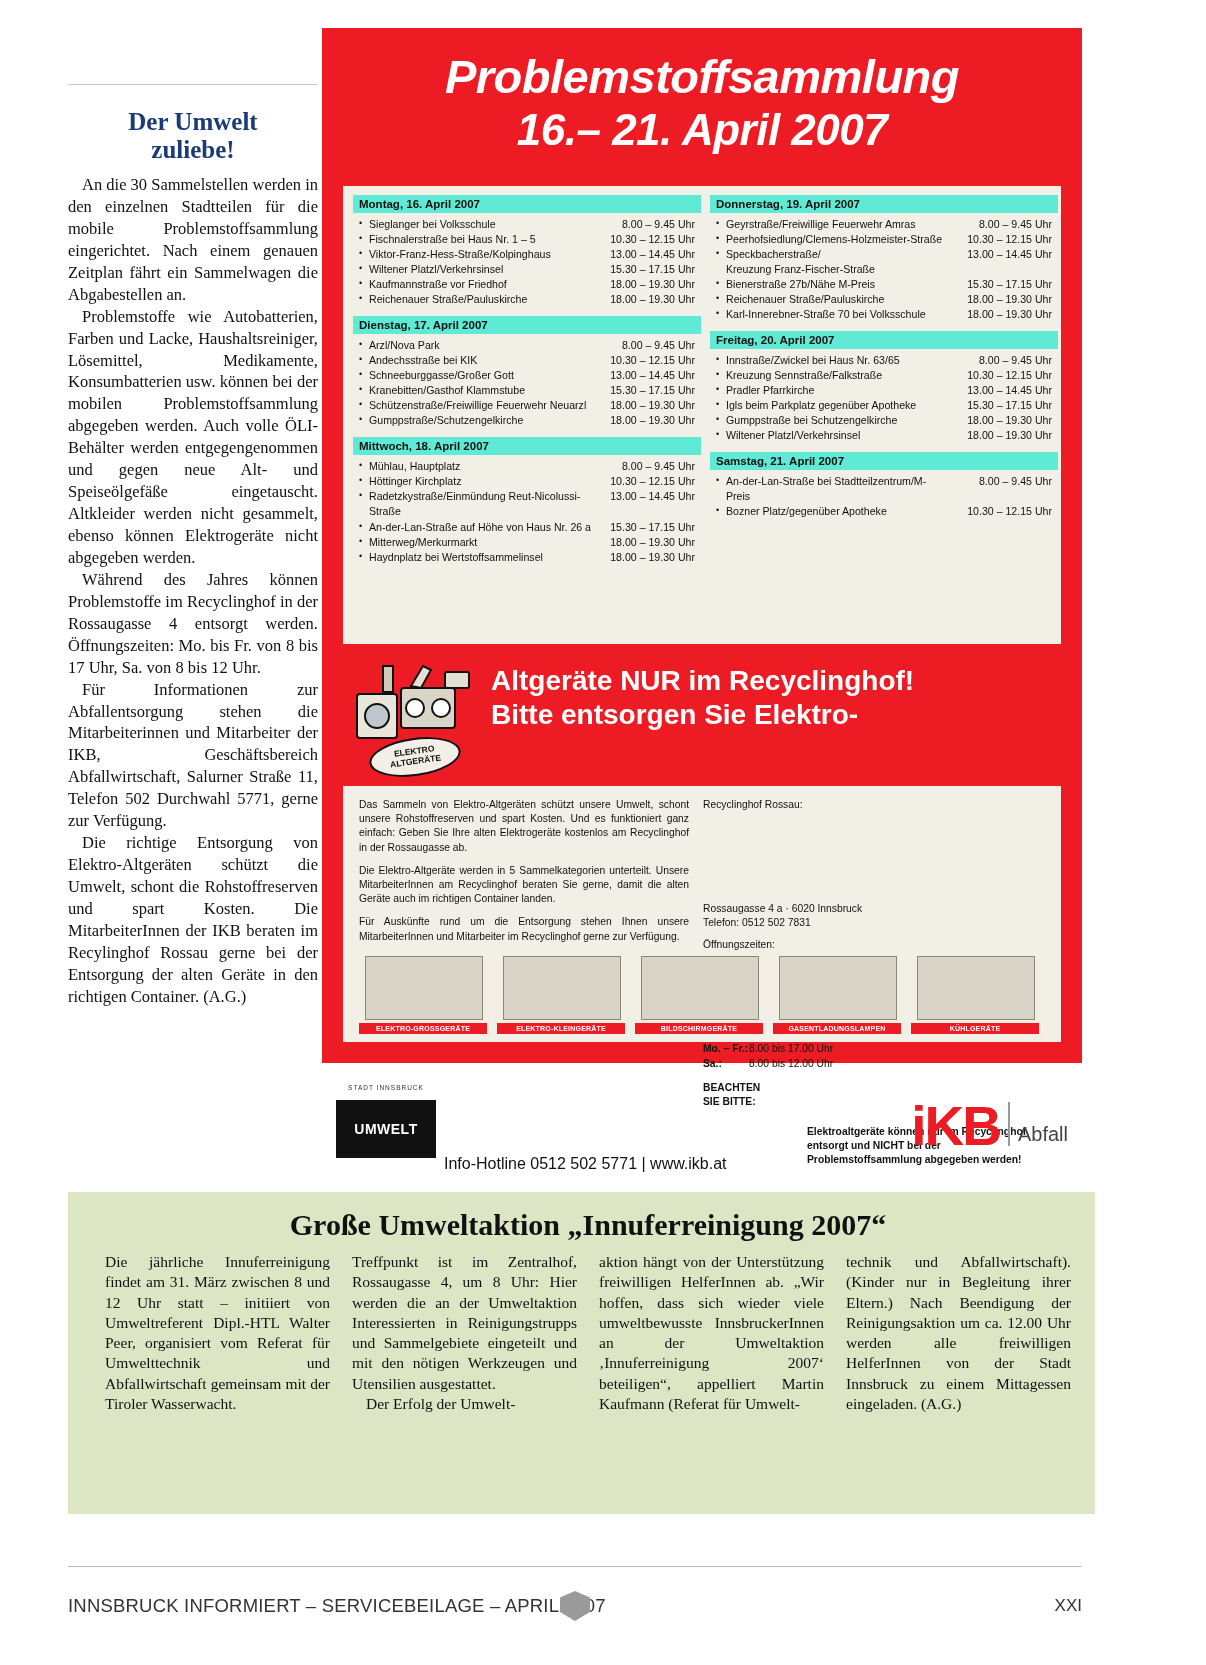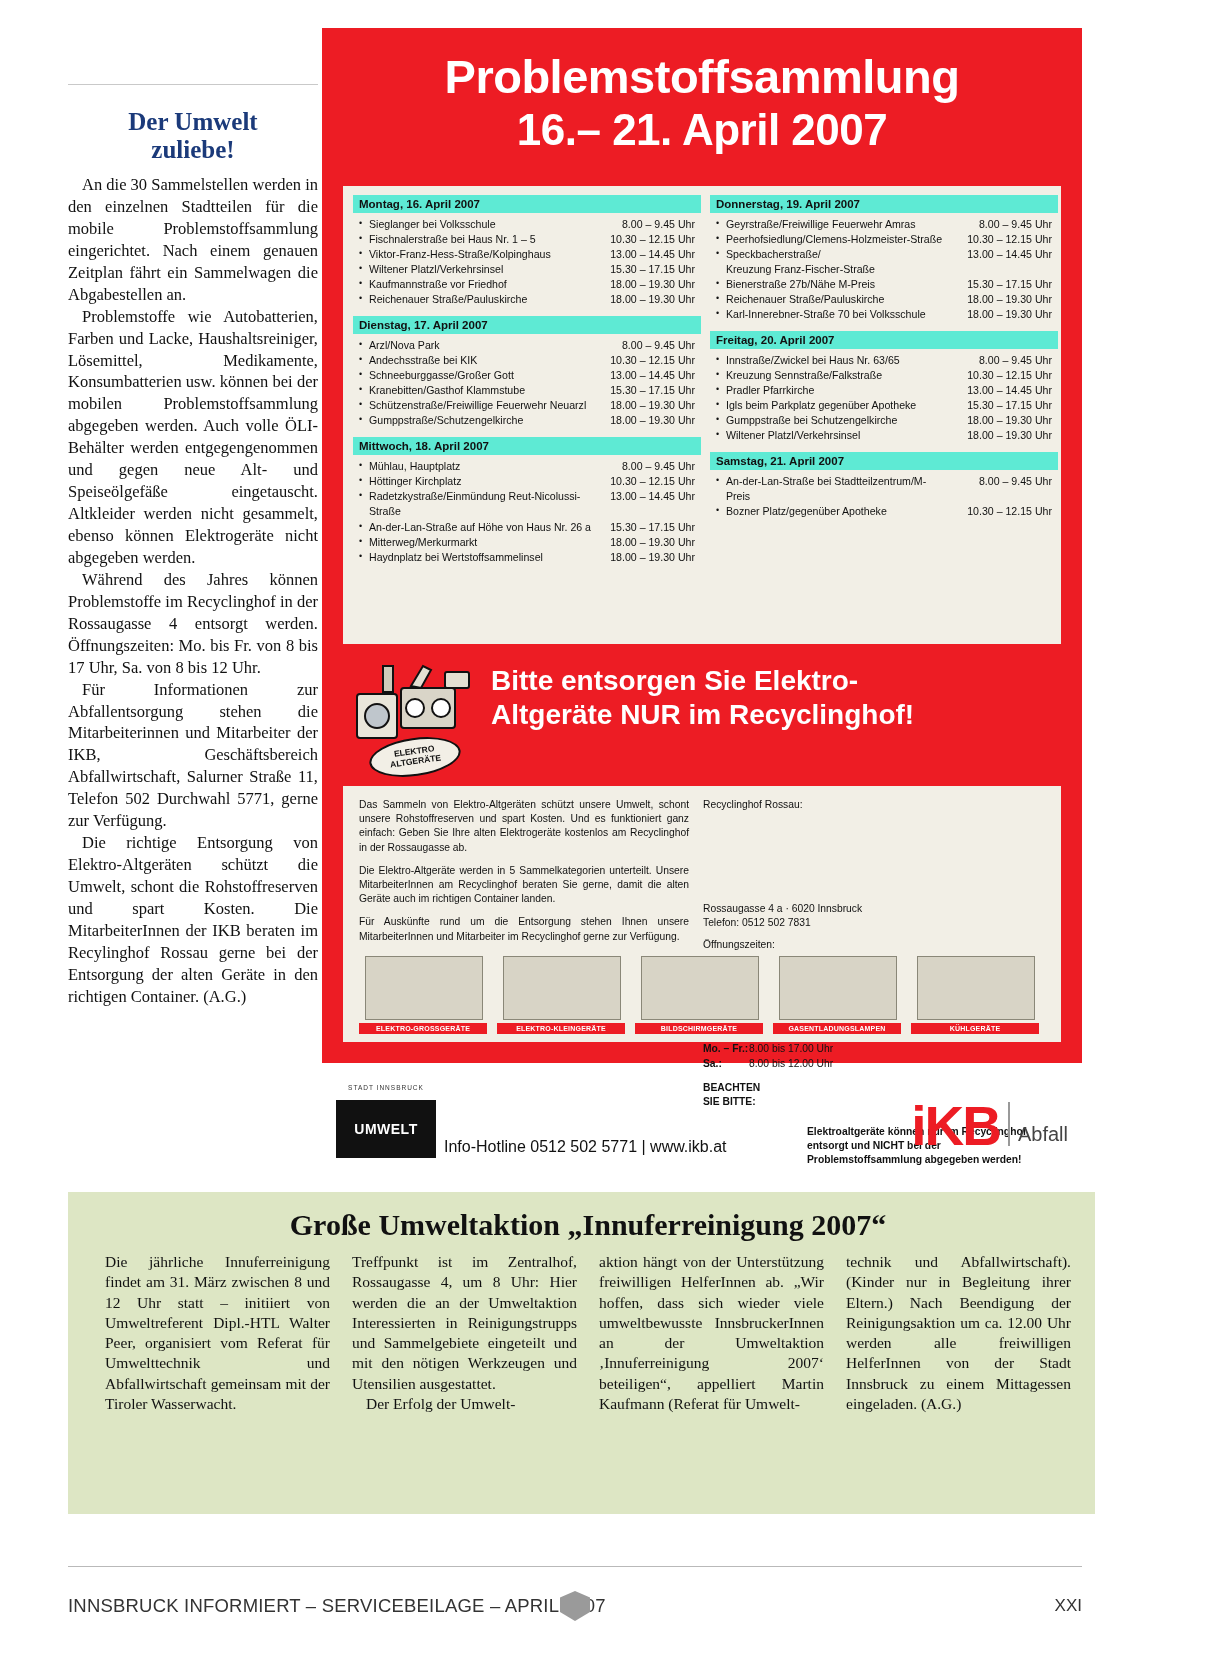--- a/index.html
+++ b/index.html
@@ -37,6 +37,7 @@
     color:#ffffff;text-align:center;font-weight:bold;
     font-family:"Liberation Sans", sans-serif;
     letter-spacing:-0.5px;
+    font-style:italic;
   }
   .poster-title .l1{display:block;font-size:47px;line-height:1.06;margin-top:24px;}
   .poster-title .l2{display:block;font-size:44px;line-height:1.1;margin-top:4px;}

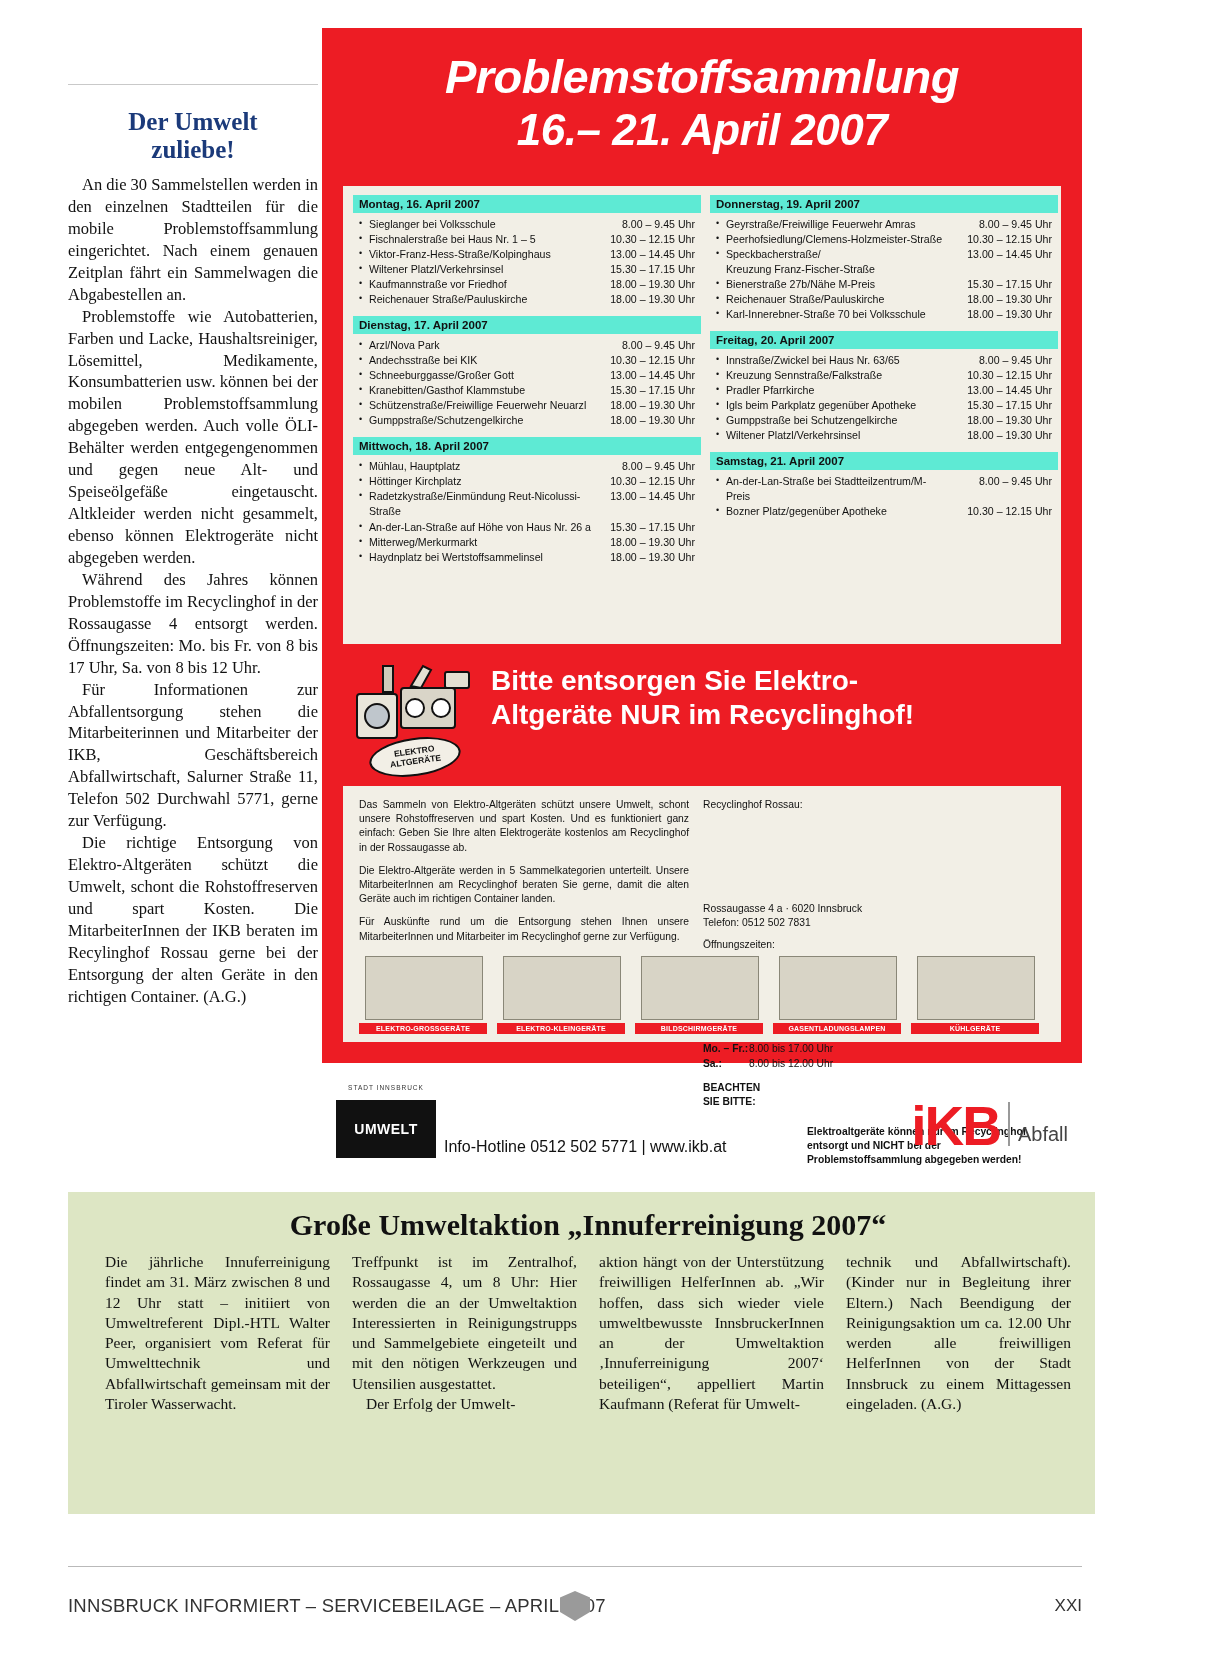--- a/index.html
+++ b/index.html
@@ -395,8 +395,8 @@
         </div>
       </div>
       <div class="banner-text">
+        <div>Altgeräte NUR im Recyclinghof!</div>
         <div>Bitte entsorgen Sie Elektro-</div>
-        <div>Altgeräte NUR im Recyclinghof!</div>
       </div>
     </div>
 

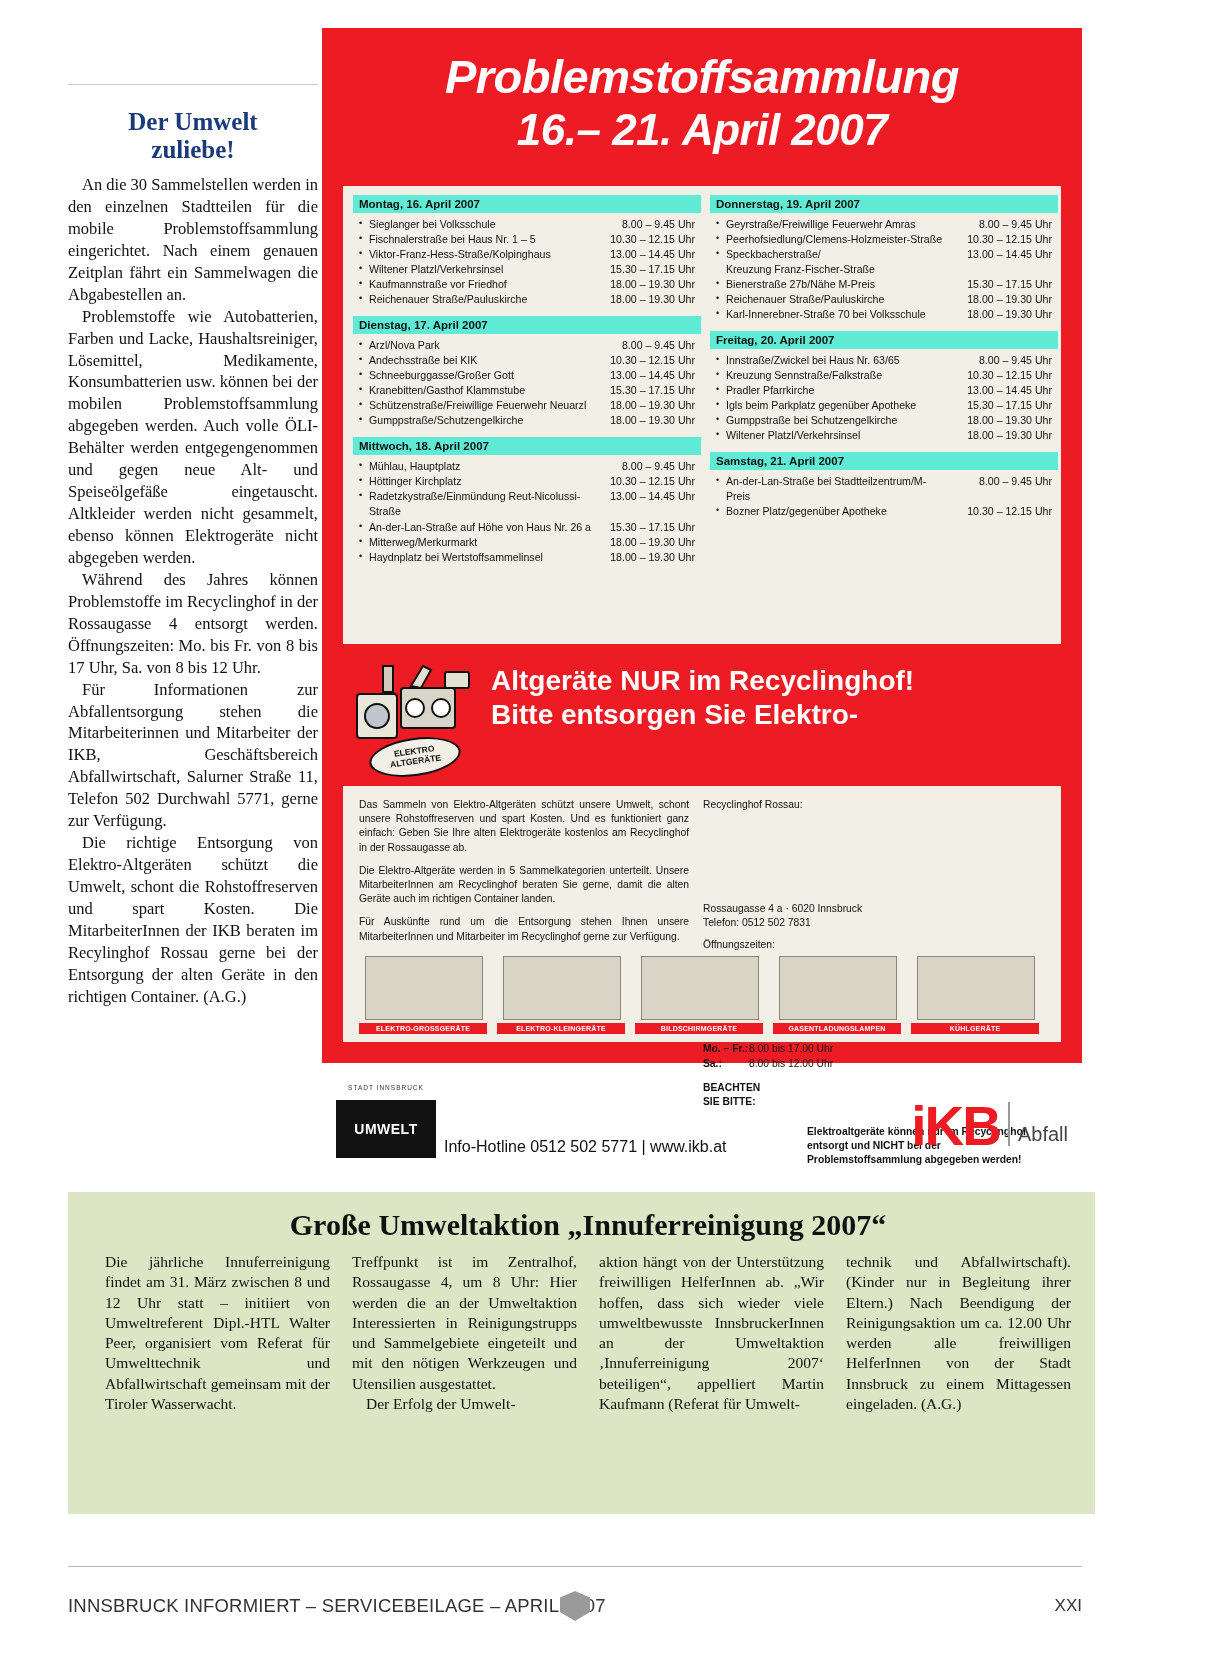--- a/index.html
+++ b/index.html
@@ -130,7 +130,7 @@
     font-size:6.5px;letter-spacing:1px;color:#333;
   }
   .hotline{
-    position:absolute;left:122px;top:48px;width:420px;
+    position:absolute;left:122px;top:65px;width:420px;
     font-size:16px;color:#111;font-family:"Liberation Sans", sans-serif;
   }
   .ikb{

